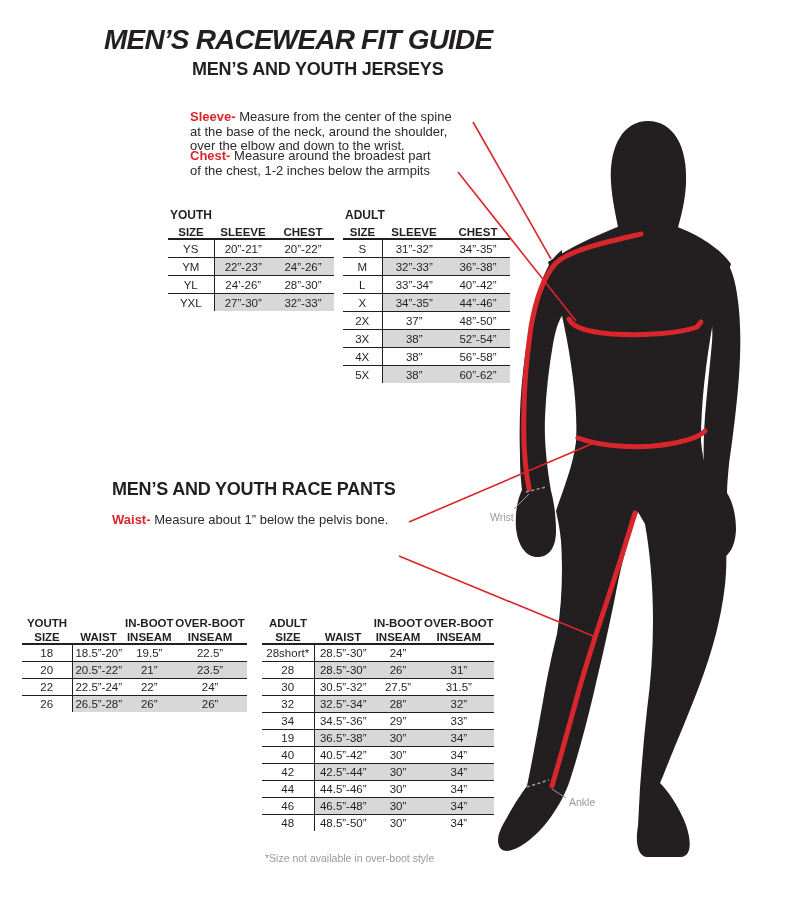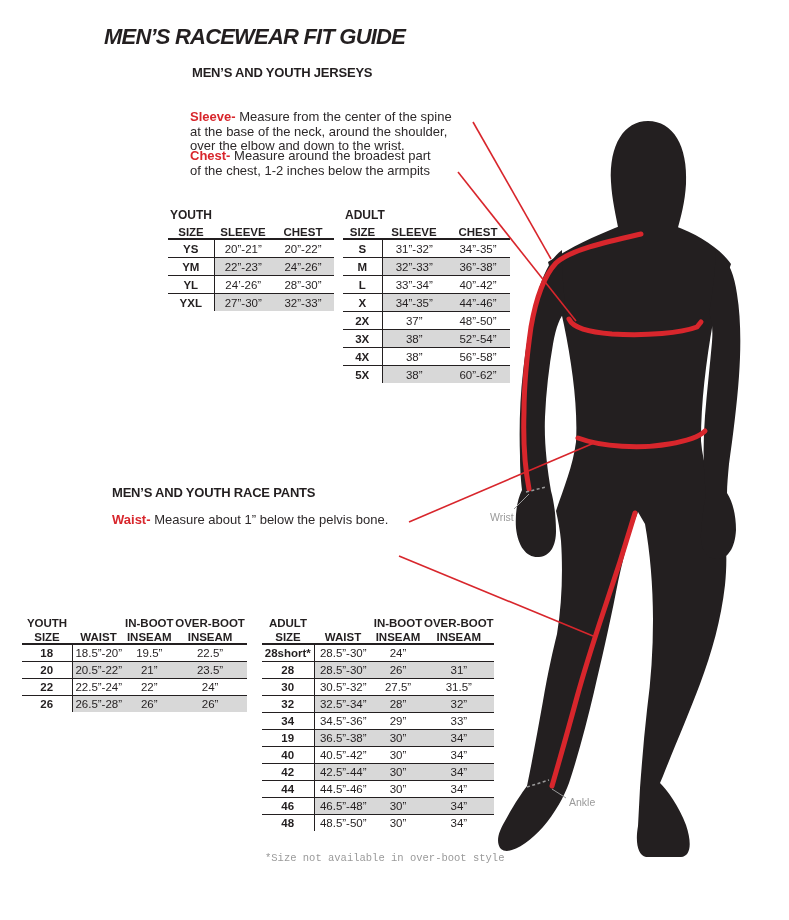--- a/index.html
+++ b/index.html
@@ -7,7 +7,7 @@
         font-family:"Liberation Sans","DejaVu Sans",sans-serif;color:#231f20;}
   .pos{position:absolute;}
 
-  .title{font-size:22px;font-weight:bold;font-style:italic;letter-spacing:-0.8px;color:#231f20;white-space:nowrap;}
+  .title{font-size:28px;font-weight:bold;font-style:italic;letter-spacing:-0.8px;color:#231f20;white-space:nowrap;}
   .sec-head{font-size:13px;font-weight:bold;letter-spacing:-0.2px;color:#231f20;white-space:nowrap;margin-top:6px;}
   .desc{font-size:13px;line-height:14.5px;color:#2d292a;}
   .desc .line{white-space:nowrap;}

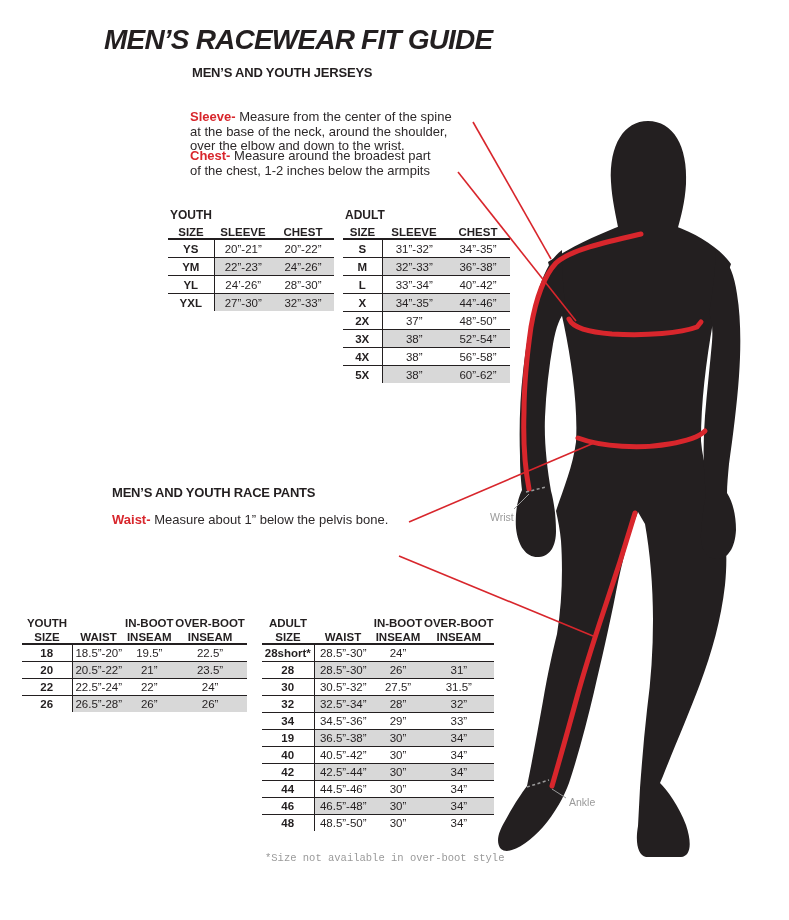--- a/index.html
+++ b/index.html
@@ -8,7 +8,7 @@
   .pos{position:absolute;}
 
   .title{font-size:28px;font-weight:bold;font-style:italic;letter-spacing:-0.8px;color:#231f20;white-space:nowrap;}
-  .sec-head{font-size:13px;font-weight:bold;letter-spacing:-0.2px;color:#231f20;white-space:nowrap;margin-top:6px;}
+  .sec-head{font-size:18px;font-weight:bold;letter-spacing:-0.2px;color:#231f20;white-space:nowrap;}
   .desc{font-size:13px;line-height:14.5px;color:#2d292a;}
   .desc .line{white-space:nowrap;}
   .term{font-weight:bold;color:#d8262c;}

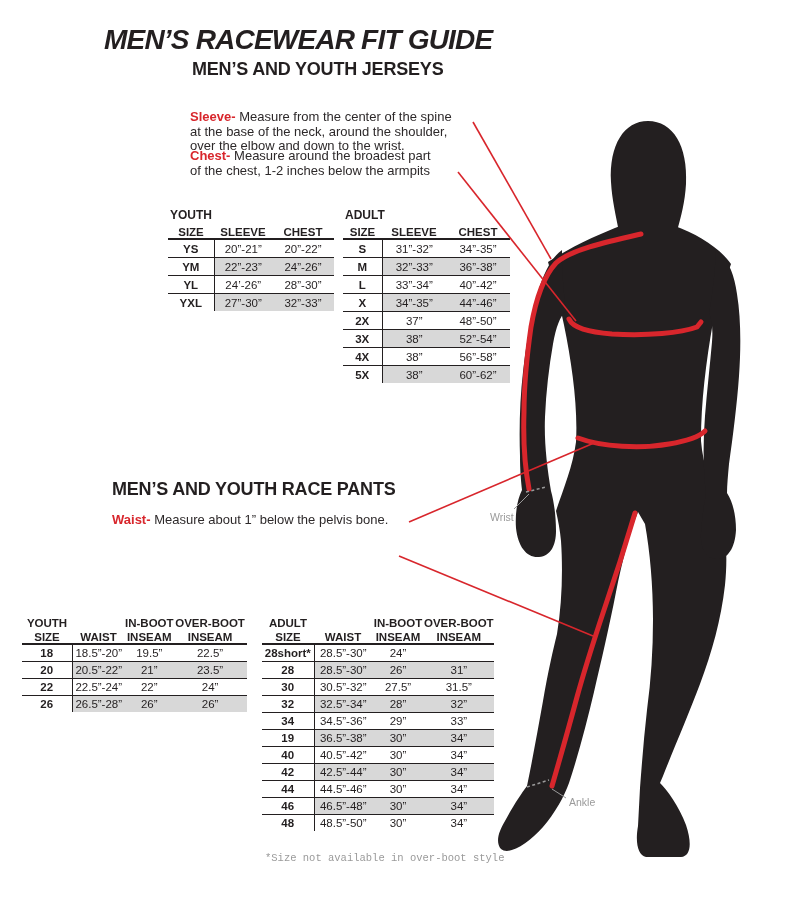--- a/index.html
+++ b/index.html
@@ -22,7 +22,7 @@
   .fit-table tbody td{height:17px;}
   .t-pants tbody td{height:16px;}
   .fit-table tbody tr+tr td{border-top:1.4px solid #231f20;}
-  .fit-table tbody td:first-child{font-weight:bold;border-right:1.4px solid #231f20;margin-top:16px;}
+  .fit-table tbody td:first-child{font-weight:normal;border-right:1.4px solid #231f20;margin-top:16px;}
   .fit-table tbody tr:nth-child(even) td:not(:first-child){background:#d8d8d8;}
 
   .footnote{font-size:10.5px;color:#9a9a9a;white-space:nowrap;font-family:Liberation Mono, monospace;}

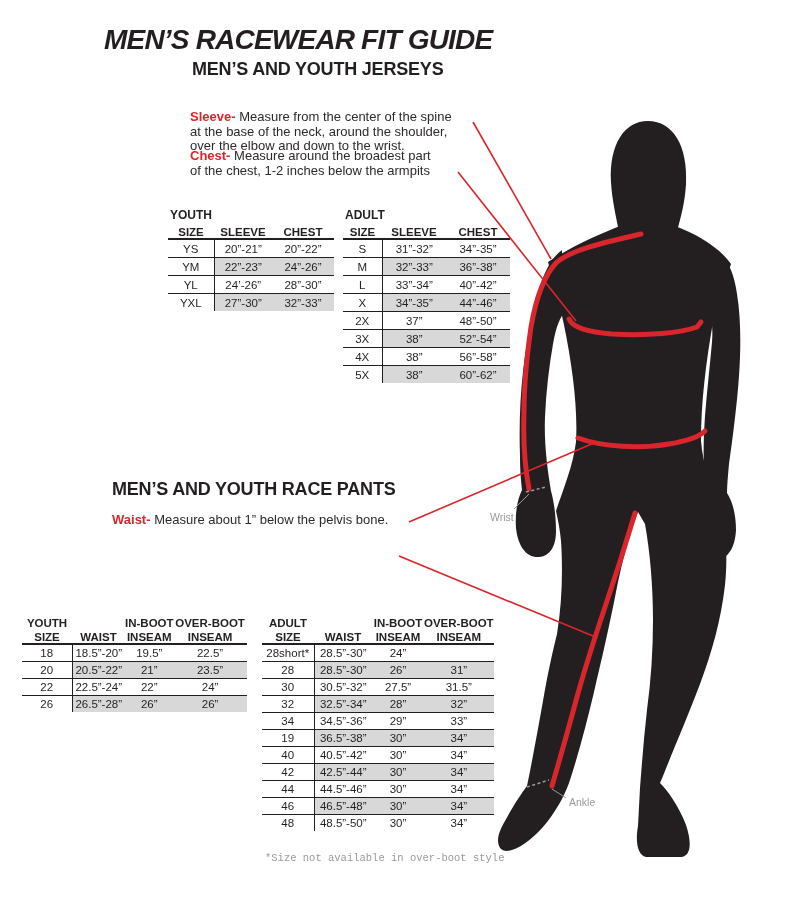--- a/index.html
+++ b/index.html
@@ -25,7 +25,7 @@
   .fit-table tbody td:first-child{font-weight:normal;border-right:1.4px solid #231f20;margin-top:16px;}
   .fit-table tbody tr:nth-child(even) td:not(:first-child){background:#d8d8d8;}
 
-  .footnote{font-size:10.5px;color:#9a9a9a;white-space:nowrap;font-family:Liberation Mono, monospace;}
+  .footnote{font-size:10.5px;color:#9a9a9a;white-space:nowrap;}
 
   .figure-svg{position:absolute;left:0;top:0;pointer-events:none;}
   .g-label{font-family:"Liberation Sans","DejaVu Sans",sans-serif;font-size:10.5px;fill:#9a9a9a;}

